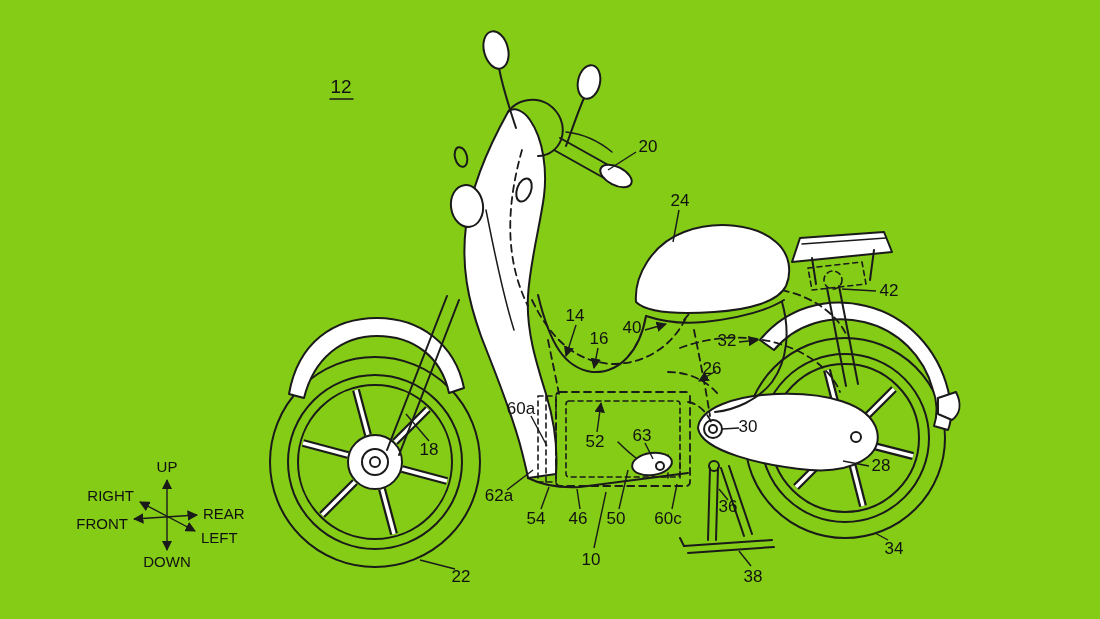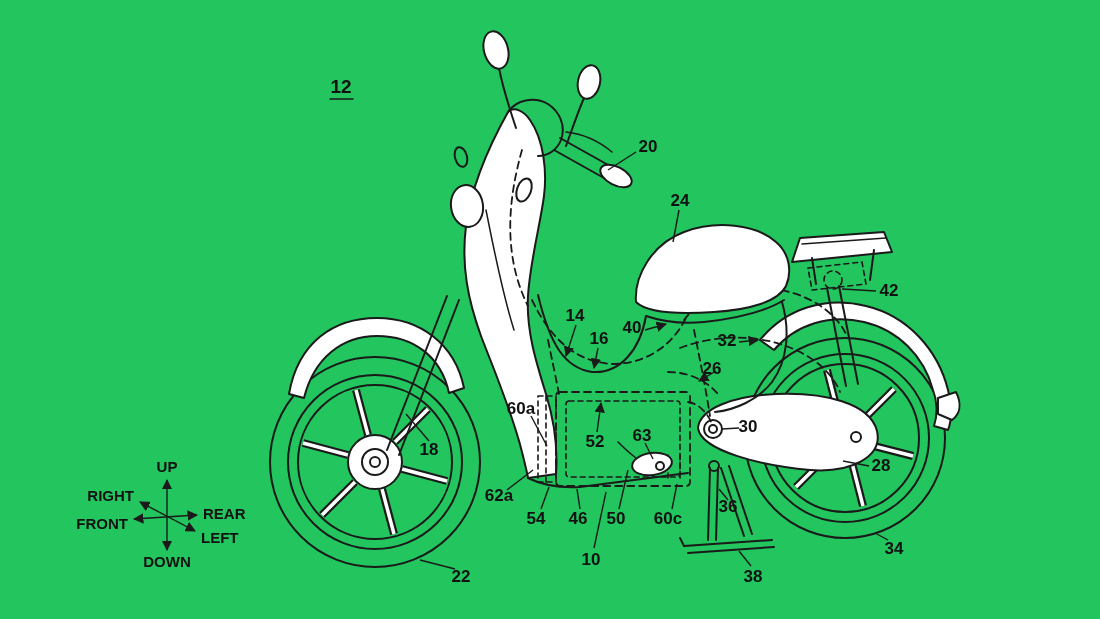--- a/index.html
+++ b/index.html
@@ -6,10 +6,9 @@
   .sheet {
     position: relative;
     width: 1100px; height: 619px;
-    background: #22c55e;
+    background: #84cc16;
     overflow: hidden;
     font-family: "Liberation Sans", sans-serif;
-    font-weight: bold;
   }
   svg { display: block; }
   .ink   { stroke: #1a1a1a; fill: none; stroke-width: 2; stroke-linecap: round; stroke-linejoin: round; }

